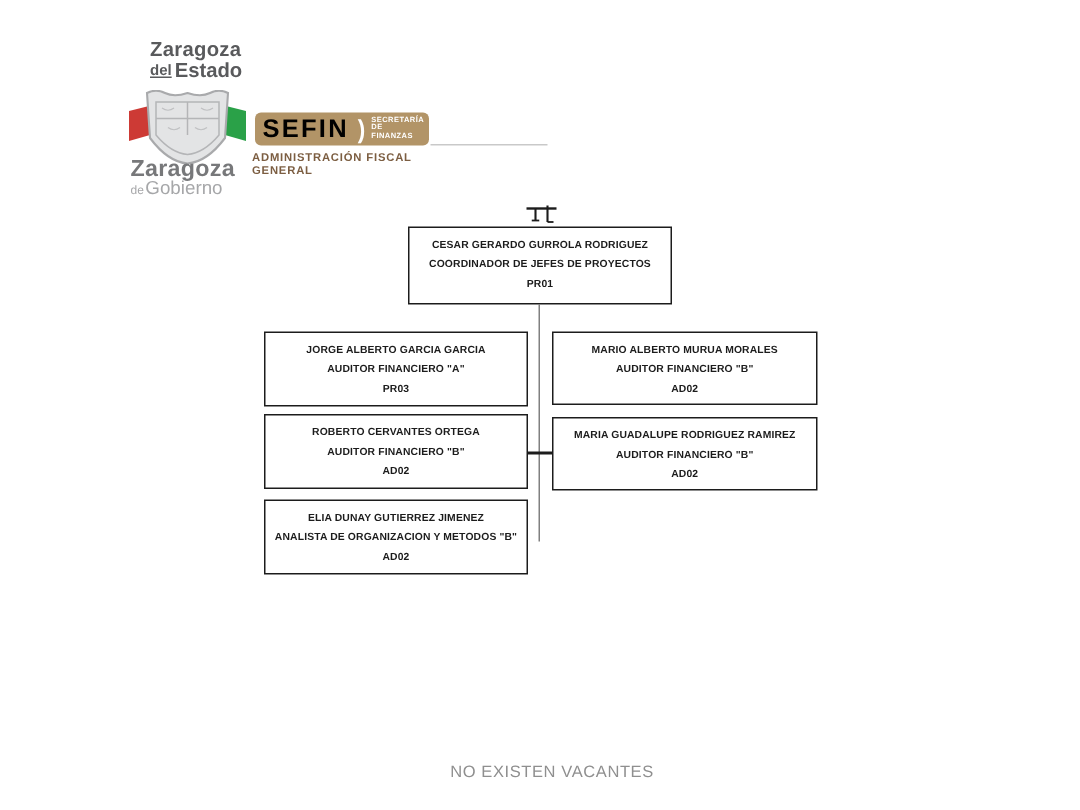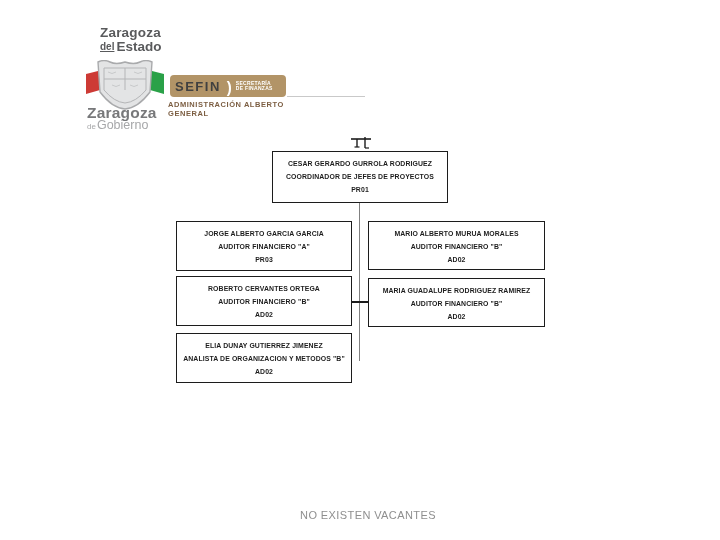--- a/index.html
+++ b/index.html
@@ -22,7 +22,7 @@
     background:#b29467;border-radius:4px;display:flex;align-items:center;
     padding:0 5px;box-sizing:border-box;
   }
-  .sefin-word{color:#404040;font-weight:bold;font-size:13px;letter-spacing:1.5px;}
+  .sefin-word{color:#000000;font-weight:bold;font-size:17px;letter-spacing:1.5px;}
   .sefin-chev{color:#ffffff;font-weight:bold;font-size:15px;margin:0 4px 0 6px;transform:scaleY(1.15);}
   .sefin-sub{display:flex;flex-direction:column;justify-content:center;line-height:5.5px;}
   .sefin-sub span{color:#ffffff;font-size:5px;font-weight:bold;letter-spacing:0.3px;}

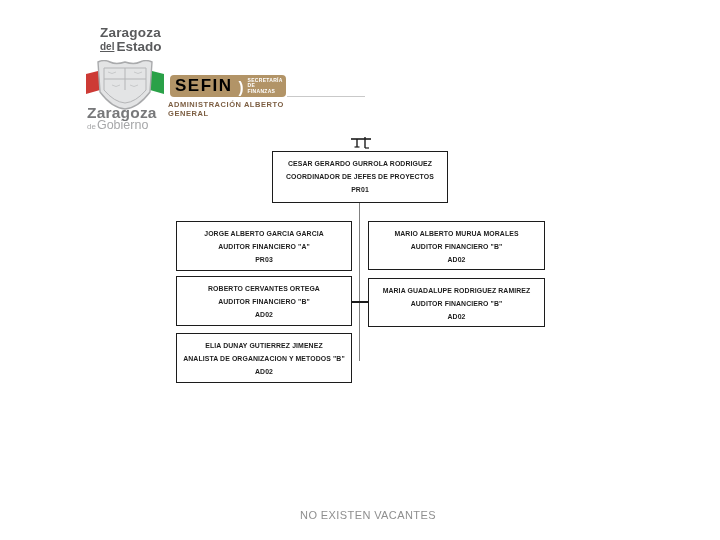--- a/index.html
+++ b/index.html
@@ -87,7 +87,7 @@
   </span>
 </div>
 
-<div class="afg">ADMINISTRACIÓN ALBERTO GENERAL</div>
+<div class="afg">ADMINISTRACIÓN FISCAL GENERAL</div>
 <div class="hdr-rule"></div>
 
 <div class="stub">

